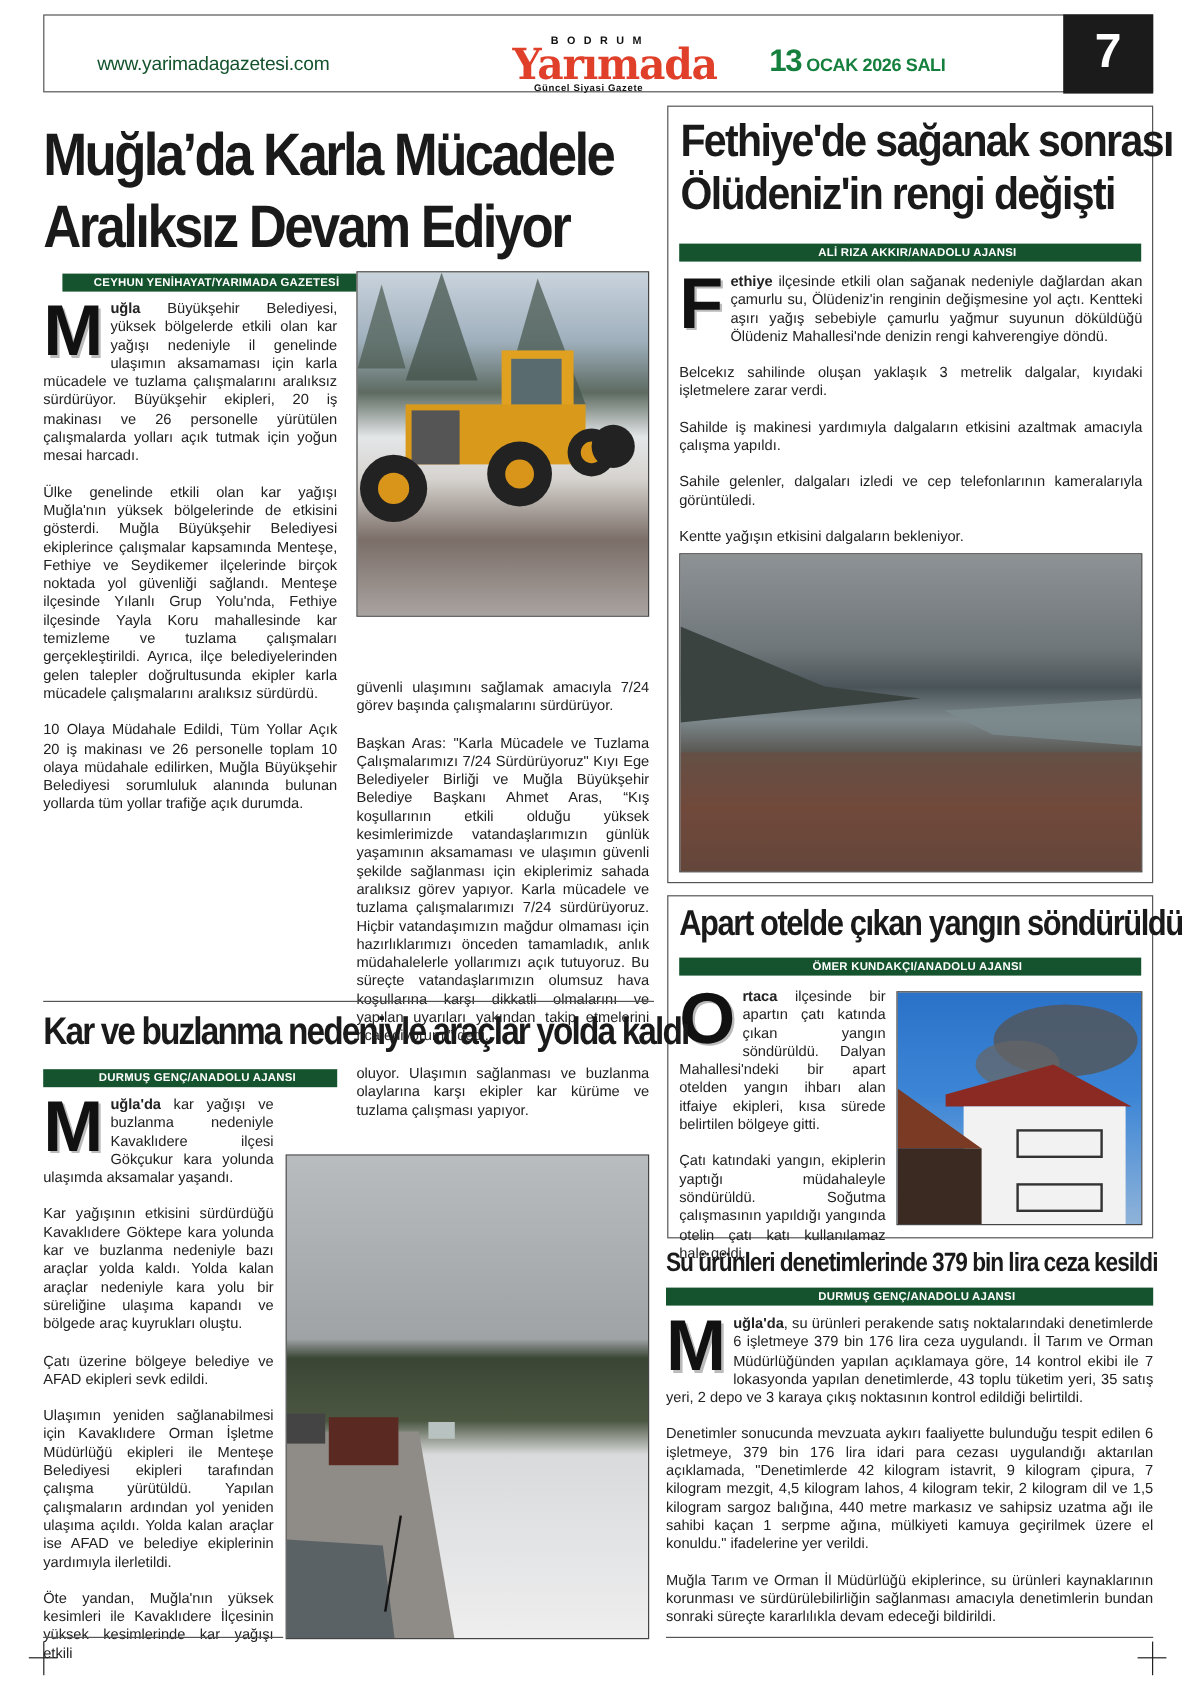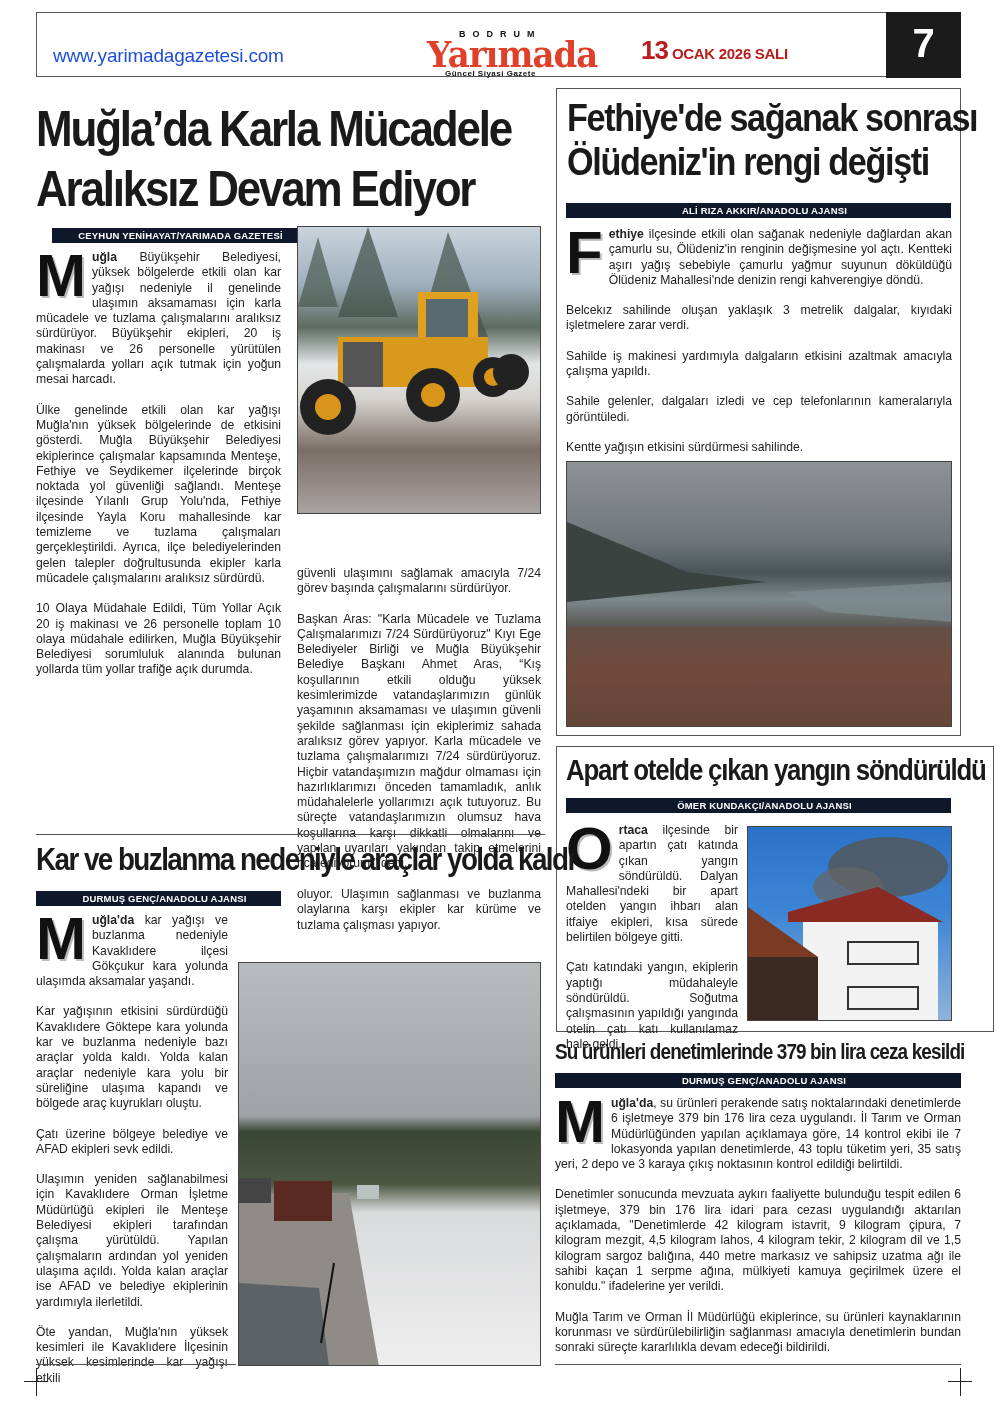--- a/index.html
+++ b/index.html
@@ -8,7 +8,7 @@
 
   
   .masthead { position: absolute; left: 36px; top: 12px; width: 925px; height: 65px; border: 1px solid #555; }
-  .mast-url { position: absolute; left: 16px; top: 32px; font-size: 19px; color: #1d4ed8; letter-spacing: -0.2px; }
+  .mast-url { position: absolute; left: 44px; top: 32px; font-size: 16px; color: #14532d; letter-spacing: -0.2px; }
   .logo { position: absolute; left: 384px; top: 16px; width: 170px; height: 50px; }
   .logo-top { position: absolute; left: 38px; top: 0; font-size: 9px; font-weight: bold; letter-spacing: 7px; color: #111; }
   .logo-main { position: absolute; left: 6px; top: 5px; font-family: "DejaVu Serif", serif; font-size: 34px; color: #e0402a; letter-spacing: -1px; font-weight: bold; transform: scaleY(1.05); }

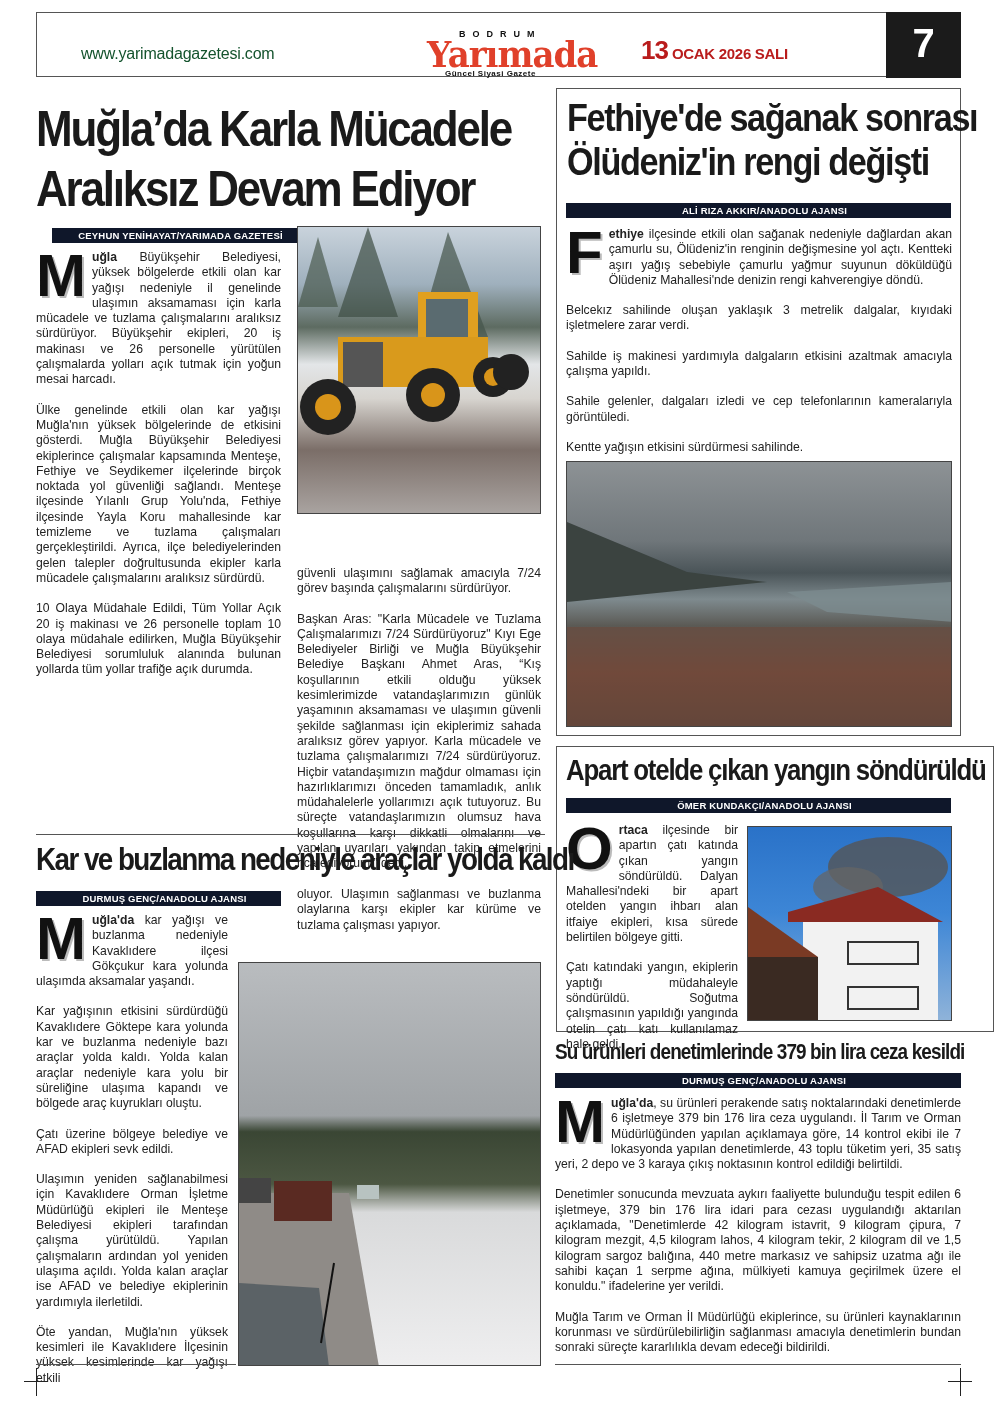--- a/index.html
+++ b/index.html
@@ -13,7 +13,7 @@
   .logo-top { position: absolute; left: 38px; top: 0; font-size: 9px; font-weight: bold; letter-spacing: 7px; color: #111; }
   .logo-main { position: absolute; left: 6px; top: 5px; font-family: "DejaVu Serif", serif; font-size: 34px; color: #e0402a; letter-spacing: -1px; font-weight: bold; transform: scaleY(1.05); }
   .logo-sub { position: absolute; left: 24px; top: 40px; font-size: 8px; font-weight: bold; color: #111; letter-spacing: 0.5px; }
-  .mast-date { position: absolute; left: 604px; top: 22px; font-weight: bold; color: #b91c1c; }
+  .mast-date { position: absolute; left: 604px; top: 22px; font-weight: bold; color: #15803d; }
   .mast-date .day { font-size: 26px; letter-spacing: -1px; }
   .mast-date .rest { font-size: 15px; margin-left: 4px; letter-spacing: -0.3px; }
   .page-num { position: absolute; right: -1px; top: -1px; width: 75px; height: 66px; background: #1b1b1b; color: #fff; font-size: 40px; font-weight: bold; text-align: center; line-height: 62px; }

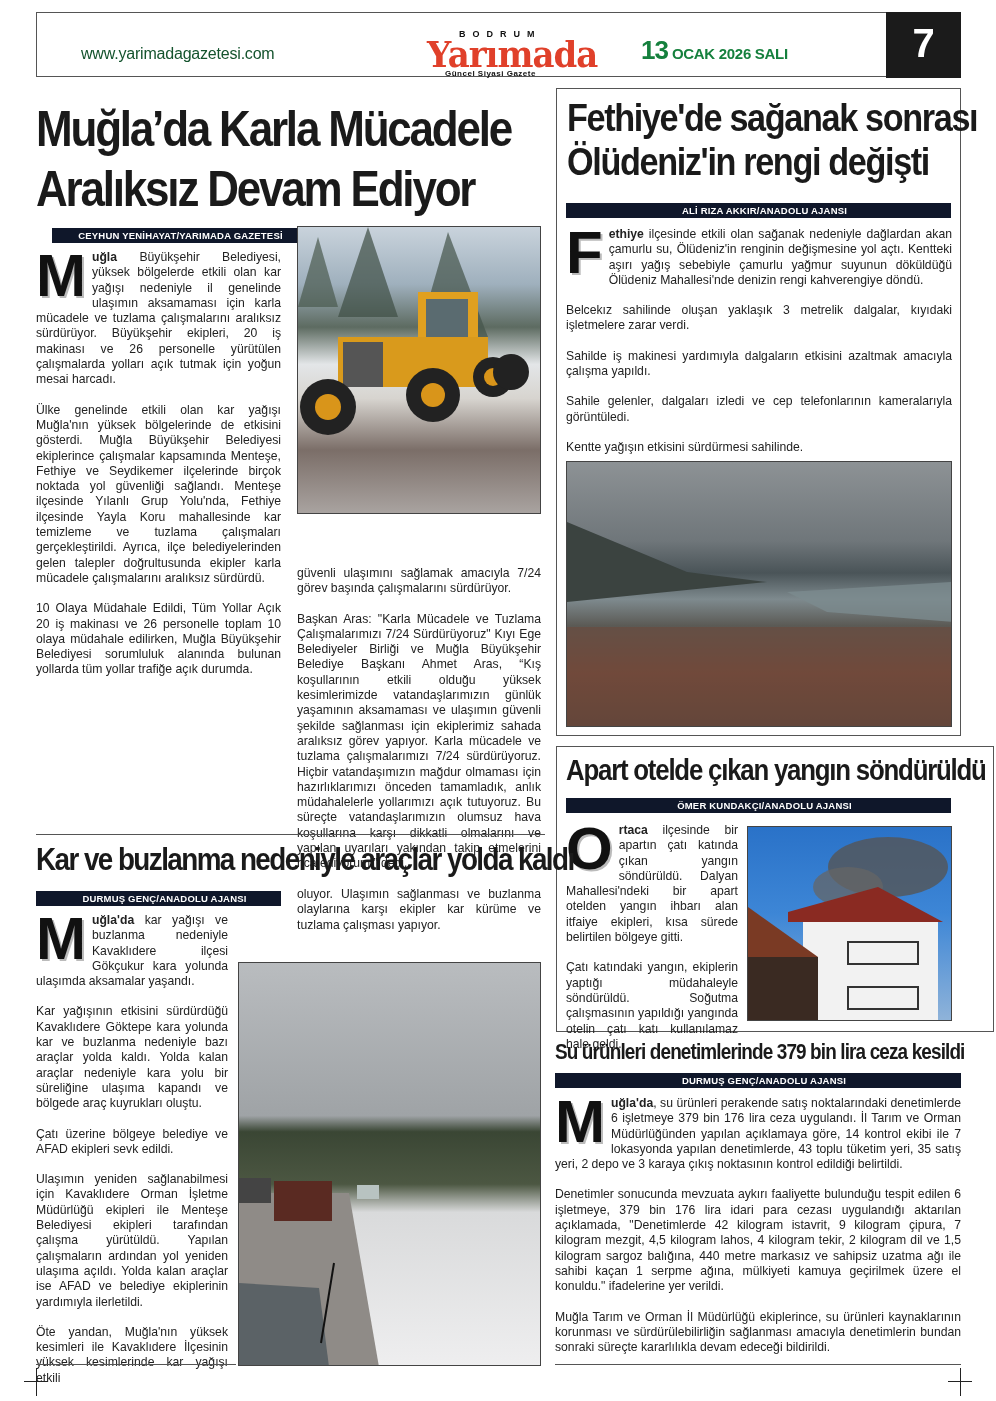--- a/index.html
+++ b/index.html
@@ -19,7 +19,7 @@
   .page-num { position: absolute; right: -1px; top: -1px; width: 75px; height: 66px; background: #1b1b1b; color: #fff; font-size: 40px; font-weight: bold; text-align: center; line-height: 62px; }
 
   .headline { font-family: "Liberation Sans", sans-serif; font-weight: bold; color: #1a1a1a; letter-spacing: -1.5px; line-height: 1; }
-  .byline { background: #0f172a; color: #fff; font-size: 9.5px; font-weight: bold; text-align: center; height: 15px; line-height: 15px; letter-spacing: 0.2px; padding-left: 12px; }
+  .byline { background: #14532d; color: #fff; font-size: 9.5px; font-weight: bold; text-align: center; height: 15px; line-height: 15px; letter-spacing: 0.2px; padding-left: 12px; }
   .para { font-size: 12.2px; line-height: 15.3px; text-align: justify; color: #222; margin-bottom: 15px; }
   .dropcap { float: left; font-family: "Liberation Sans", sans-serif; font-weight: bold; font-size: 60px; line-height: 48px; margin: 2px 6px 0 0; color: #111; text-shadow: 2px 2px 0 #bbb; }
   .lead { font-weight: bold; }

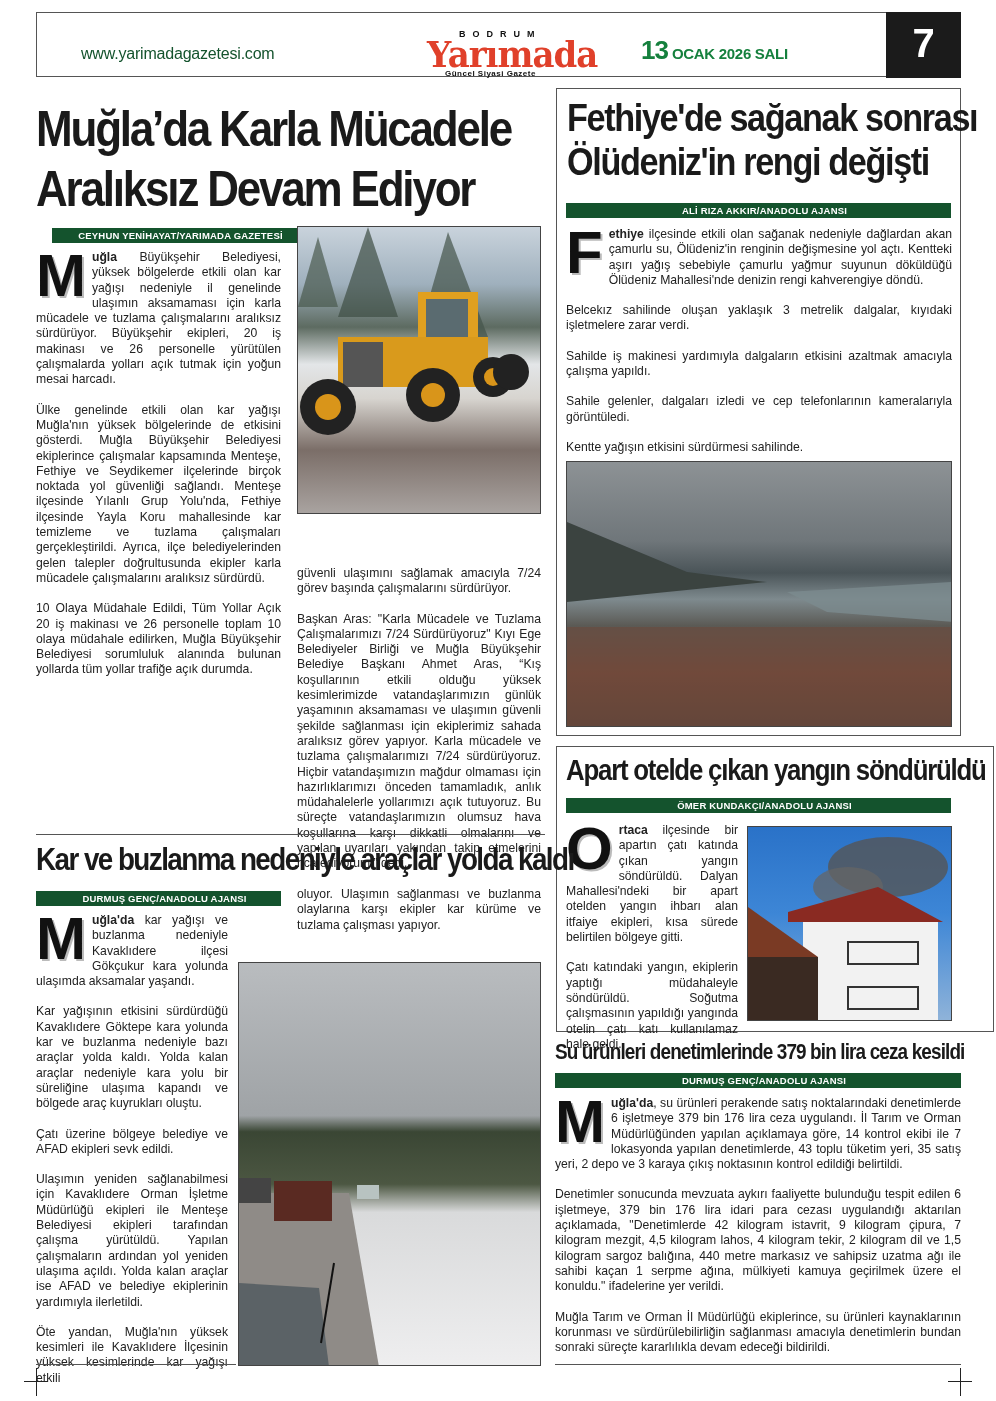--- a/index.html
+++ b/index.html
@@ -92,7 +92,7 @@
     <p class="para">Belcekız sahilinde oluşan yaklaşık 3 metrelik dalgalar, kıyıdaki işletmelere zarar verdi.</p>
     <p class="para">Sahilde iş makinesi yardımıyla dalgaların etkisini azaltmak amacıyla çalışma yapıldı.</p>
     <p class="para">Sahile gelenler, dalgaları izledi ve cep telefonlarının kameralarıyla görüntüledi.</p>
-    <p class="para">Kentte yağışın etkisini sürdürmesi sahilinde.</p>
+    <p class="para">Kentte yağışın etkisini dalgaların bekleniyor.</p>
   </div>
   <div class="photo" style="left:9px;top:372px;width:386px;height:266px;background:linear-gradient(180deg,#8d9295 0%,#6f767a 30%,#4a5458 42%,#7e8a8e 52%,#5b5a55 62%,#7a4a3a 80%,#5a4238 100%);">
     <svg width="386" height="266" viewBox="0 0 386 266">

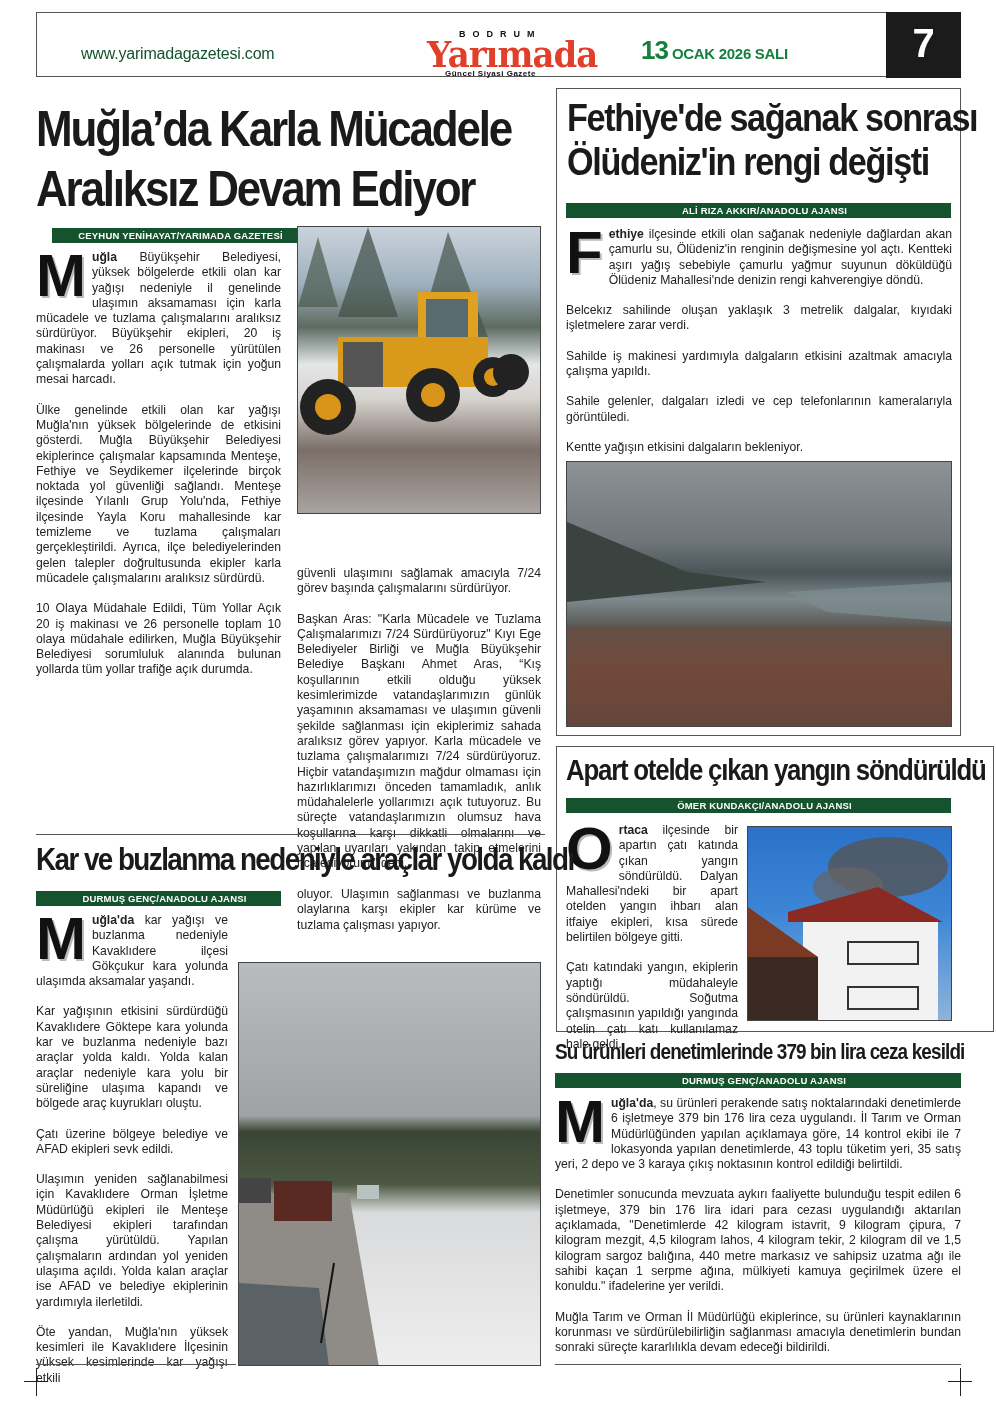--- a/index.html
+++ b/index.html
@@ -103,7 +103,7 @@
   </div>
 </div>
 
-<div class="box" style="left:556px;top:746px;width:438px;height:286px;">
+<div class="box" style="left:556px;top:746px;width:405px;height:286px;">
   <div class="headline" style="position:absolute;left:9px;top:8px;font-size:30px;letter-spacing:-1.4px;white-space:nowrap;transform:scaleX(0.86);transform-origin:left;">Apart otelde çıkan yangın söndürüldü</div>
   <div class="byline" style="position:absolute;left:9px;top:51px;width:385px;">ÖMER KUNDAKÇI/ANADOLU AJANSI</div>
   <div style="position:absolute;left:9px;top:76px;width:172px;">

